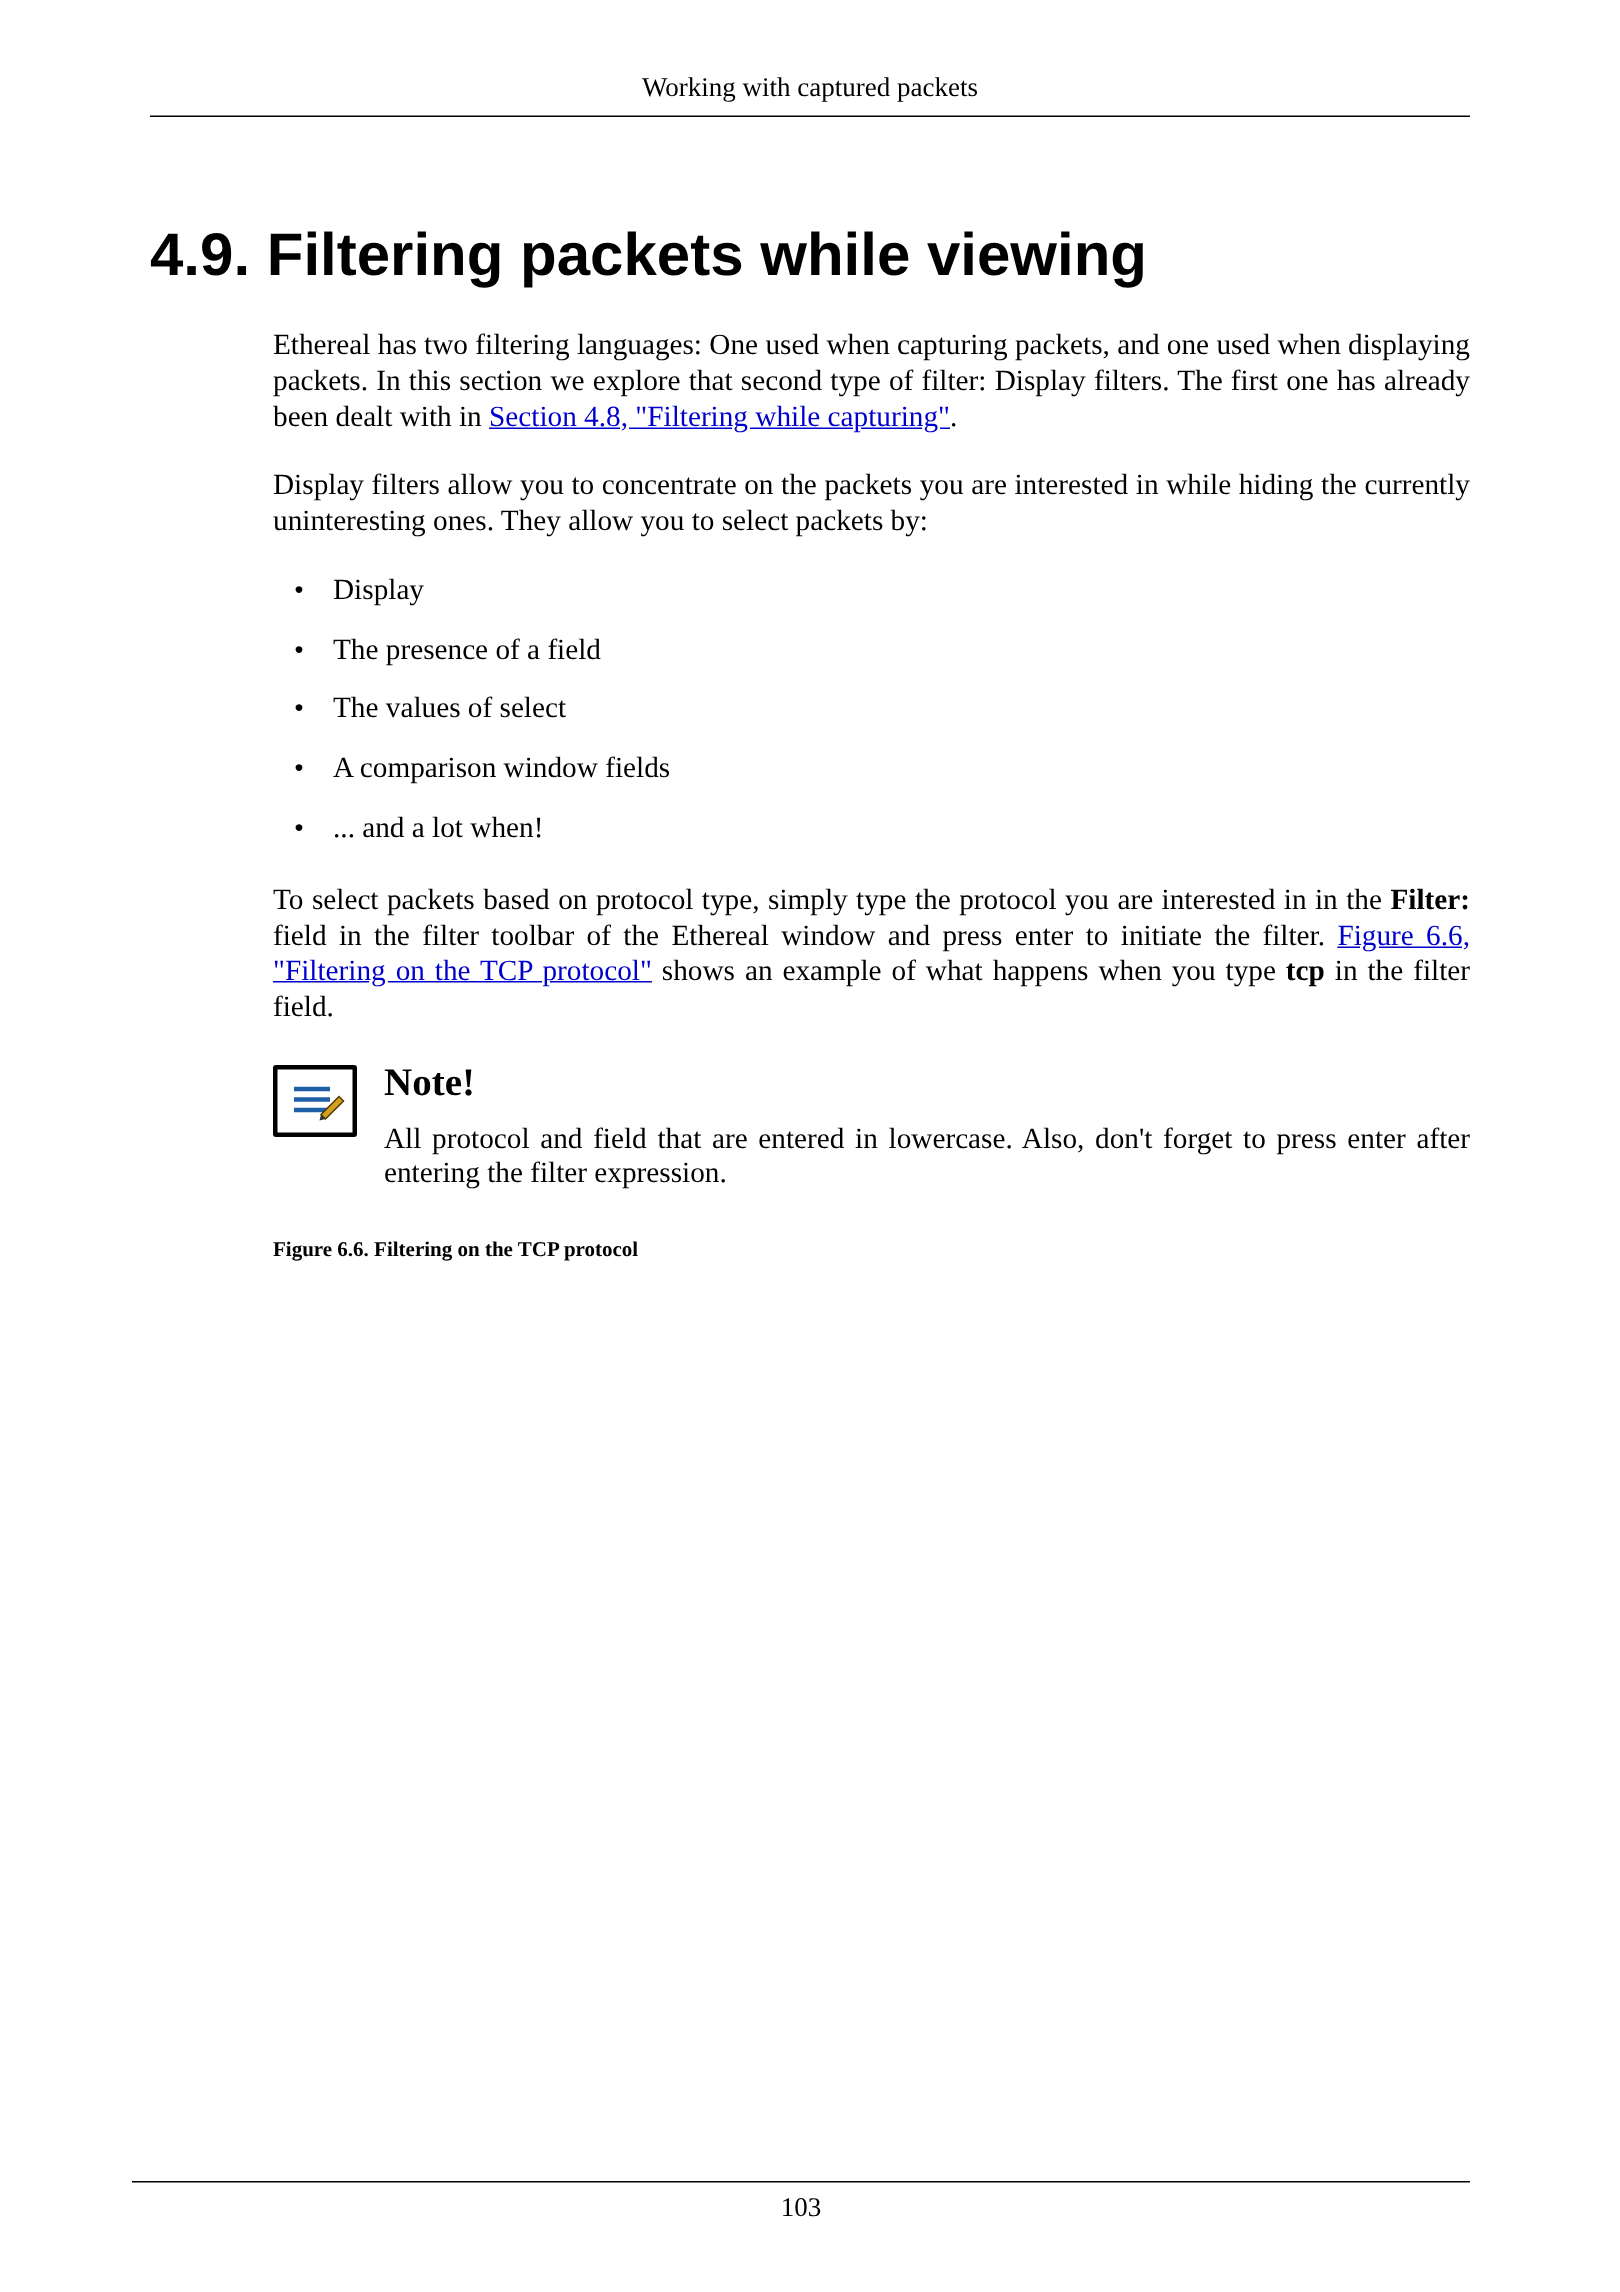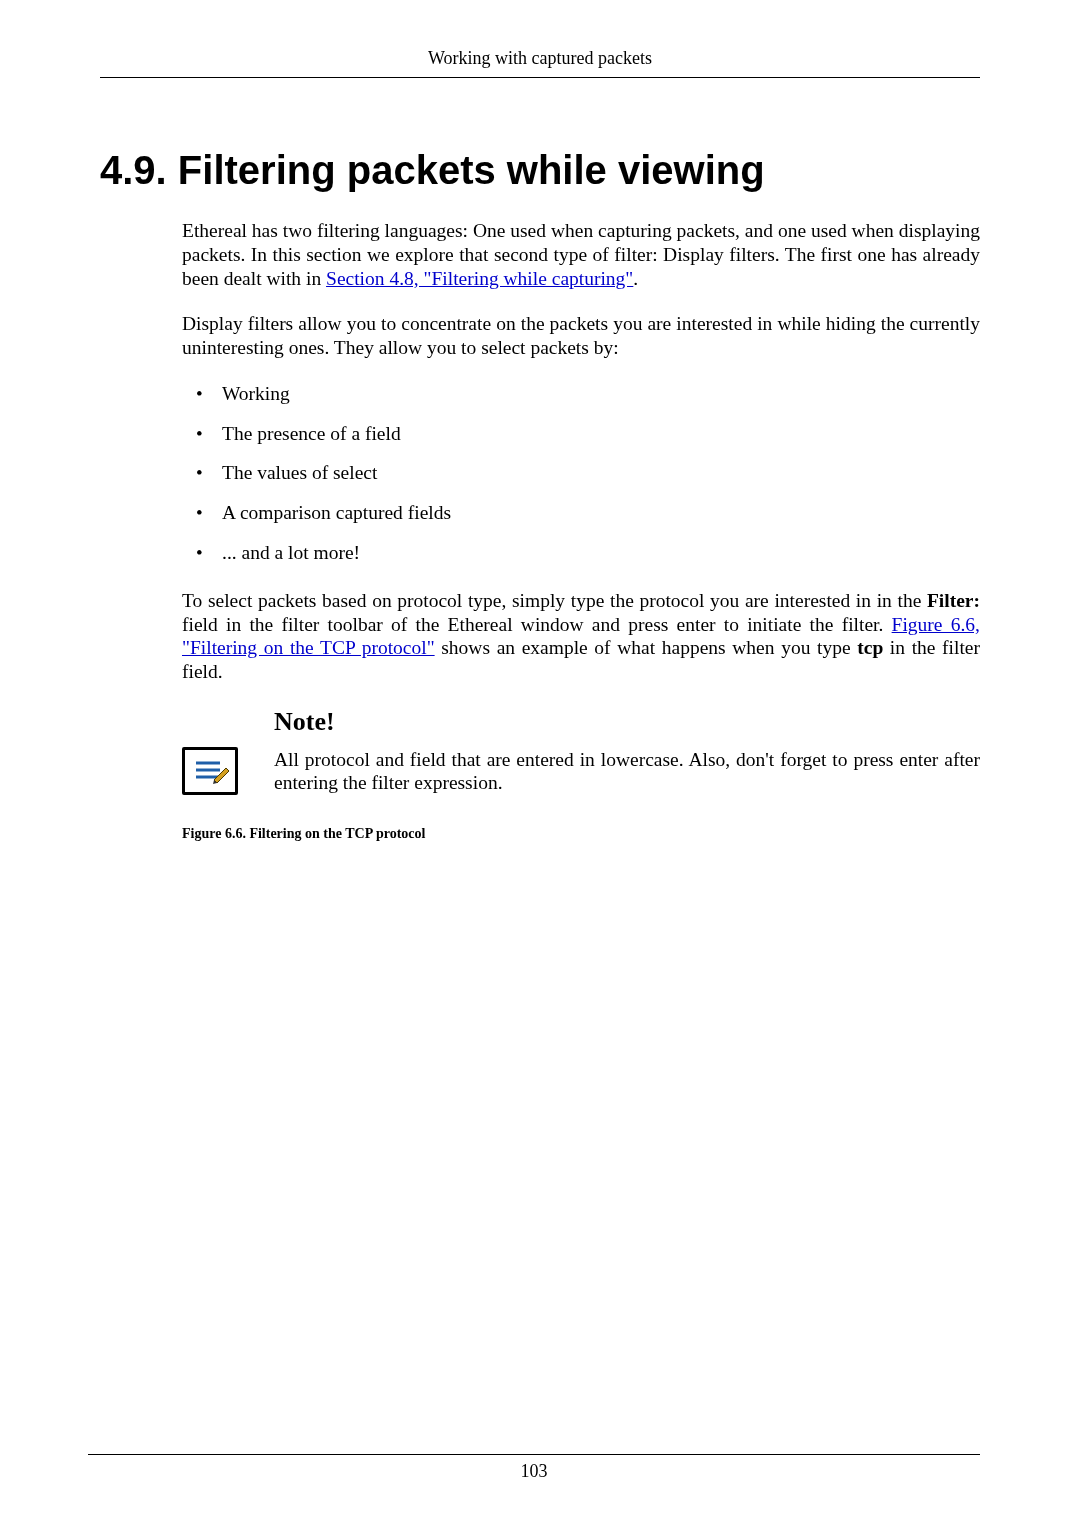--- a/index.html
+++ b/index.html
@@ -132,7 +132,7 @@
     <p class="para">Display filters allow you to concentrate on the packets you are interested in while hiding the currently uninteresting ones. They allow you to select packets by:</p>
 
     <ul class="bullets">
-      <li>Working</li>
+      <li>Display</li>
       <li>The presence of a field</li>
       <li>The values of select</li>
       <li>A comparison captured fields</li>

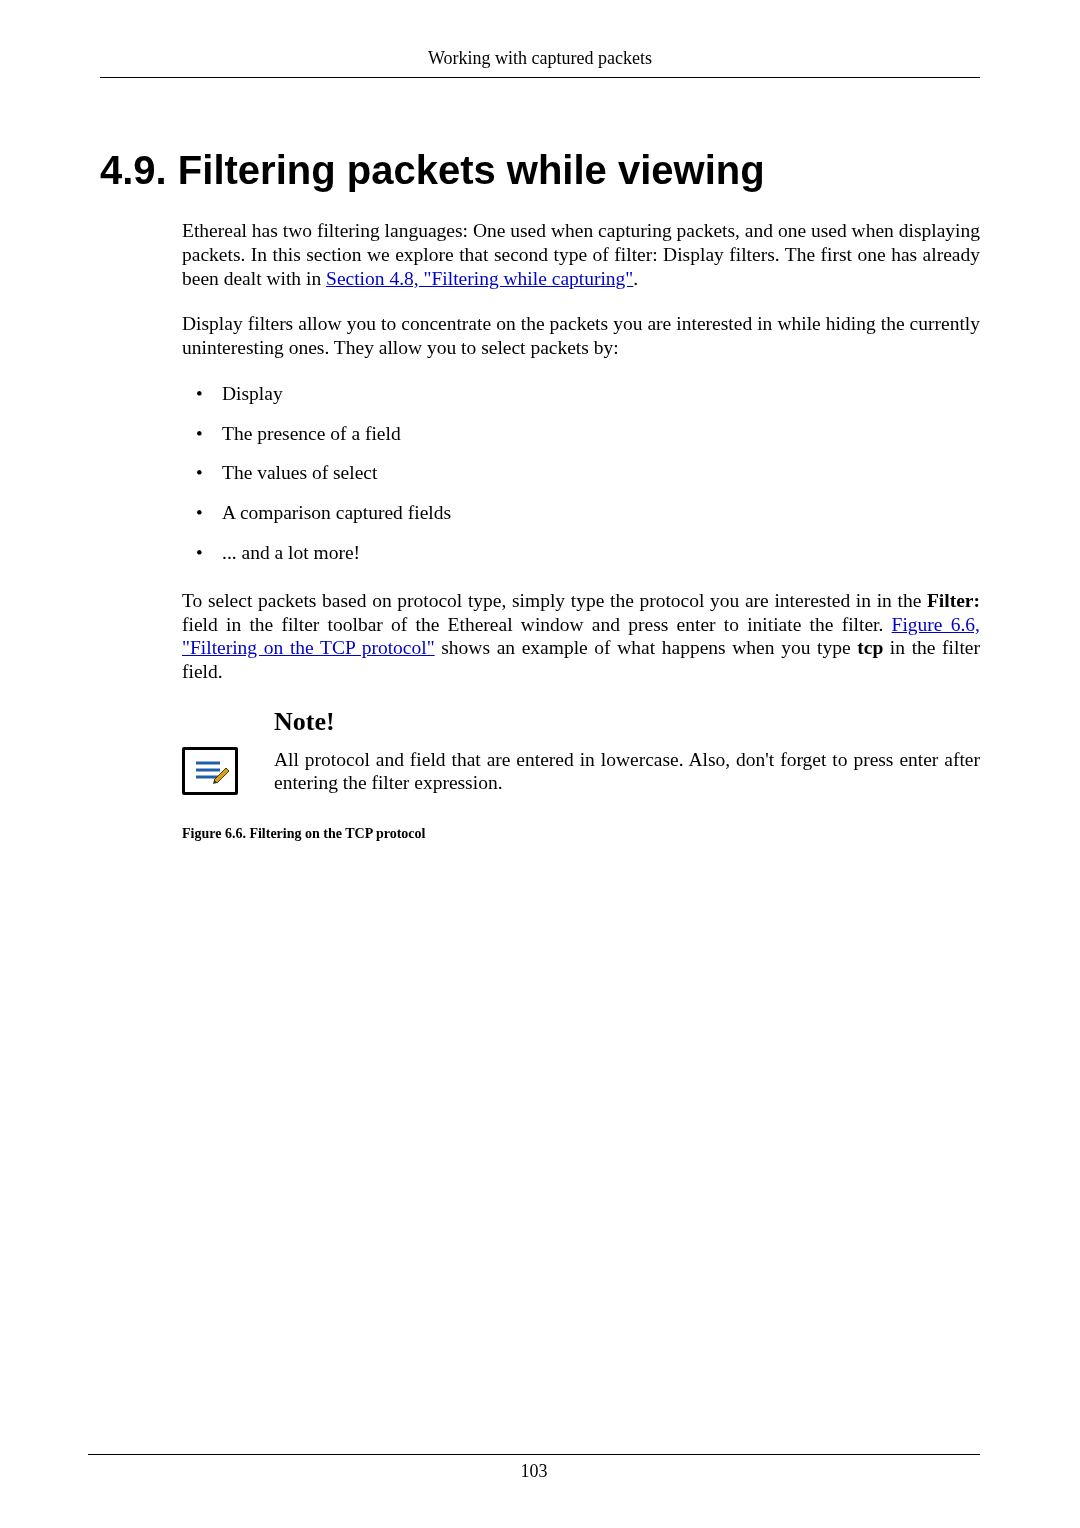--- a/index.html
+++ b/index.html
@@ -135,7 +135,7 @@
       <li>Display</li>
       <li>The presence of a field</li>
       <li>The values of select</li>
-      <li>A comparison captured fields</li>
+      <li>A comparison window fields</li>
       <li>... and a lot more!</li>
     </ul>
 

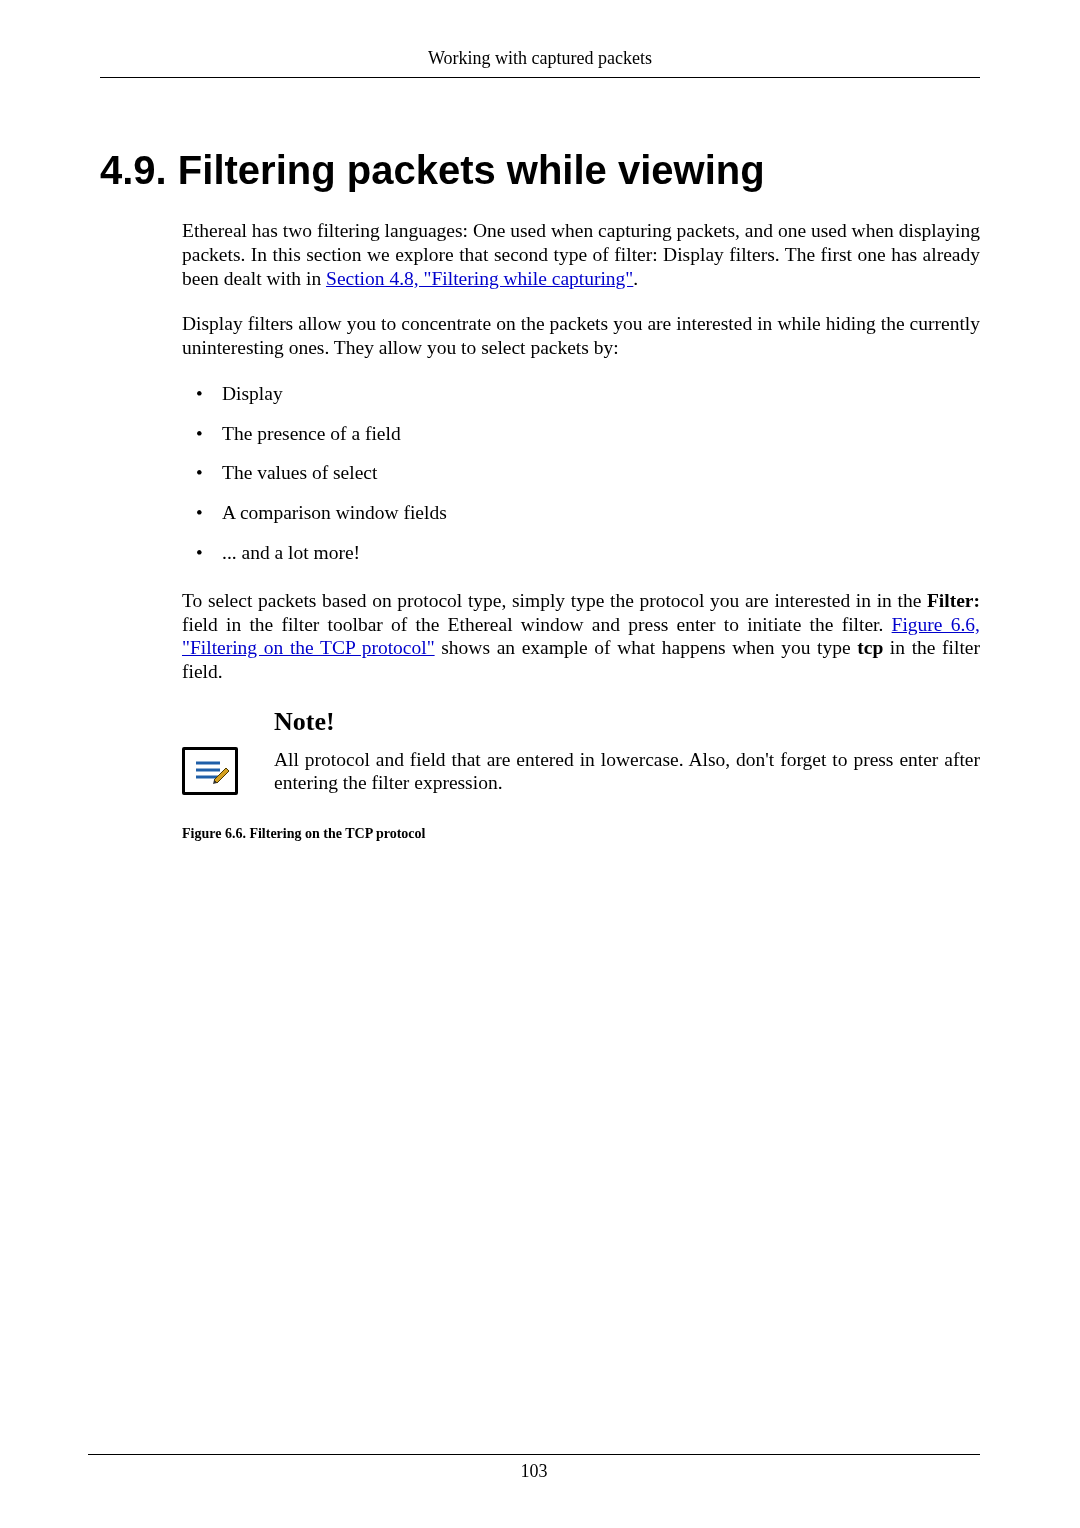--- a/index.html
+++ b/index.html
@@ -136,7 +136,7 @@
       <li>The presence of a field</li>
       <li>The values of select</li>
       <li>A comparison window fields</li>
-      <li>... and a lot more!</li>
+      <li>... and a lot when!</li>
     </ul>
 
     <p class="para">

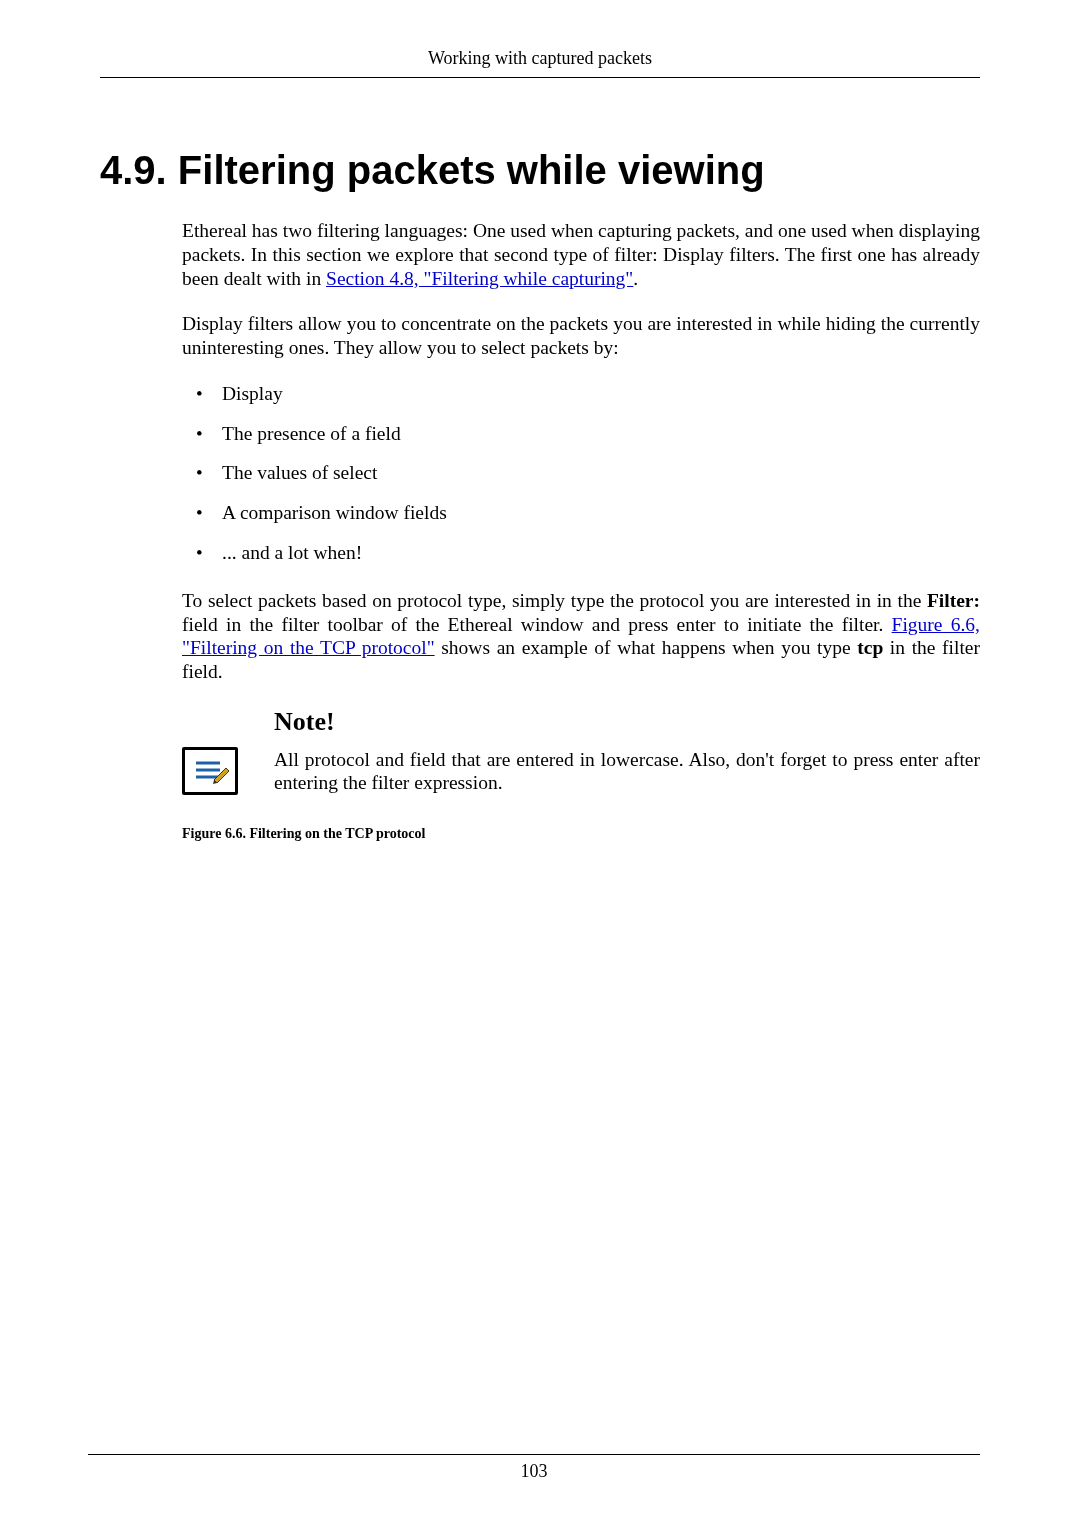--- a/index.html
+++ b/index.html
@@ -70,8 +70,8 @@
   }
   .note-block {
     display: flex;
-    align-items: flex-end;
-    gap: 36px;
+    align-items: flex-start;
+    gap: 18px;
     margin-bottom: 30px;
   }
   .note-icon {

